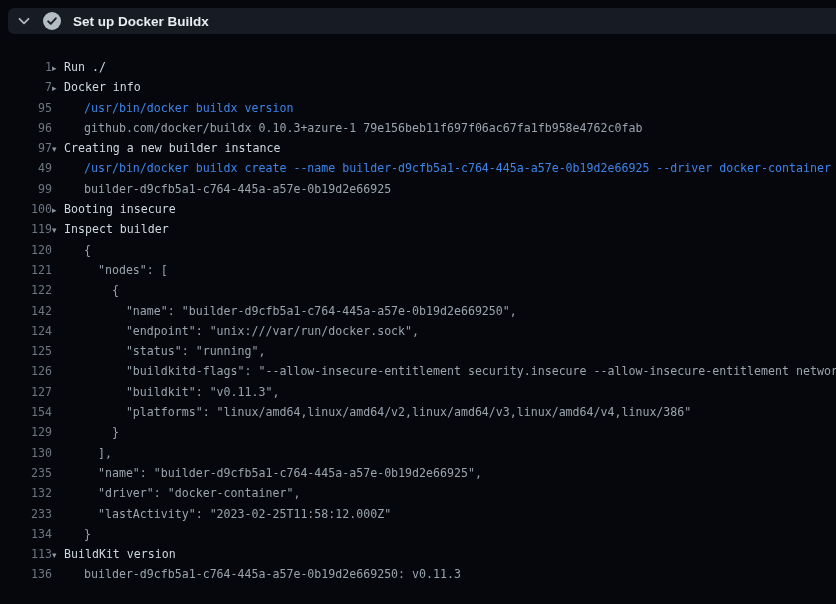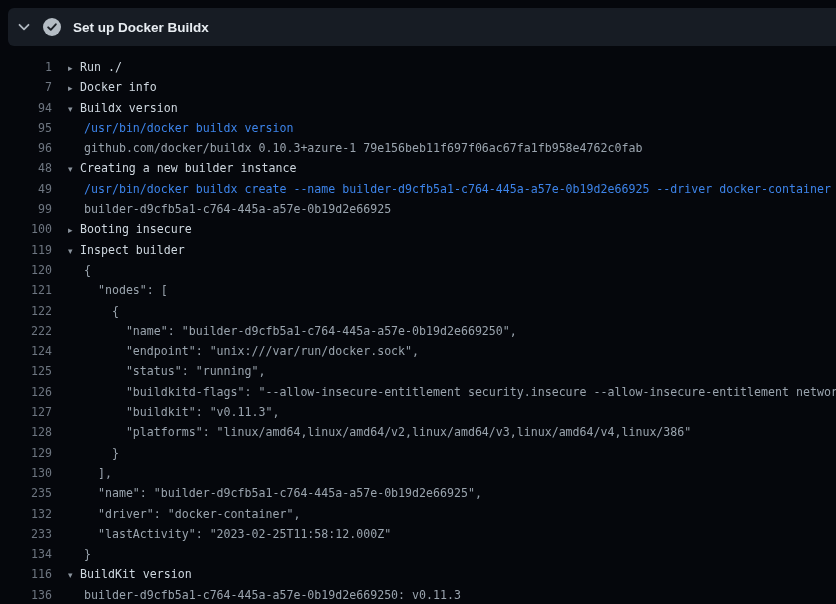--- a/index.html
+++ b/index.html
@@ -19,7 +19,7 @@
     left: 8px;
     top: 8px;
     width: 828px;
-    height: 38px;
+    height: 26px;
     background: #171c24;
     border-radius: 6px 0 0 6px;
     display: flex;

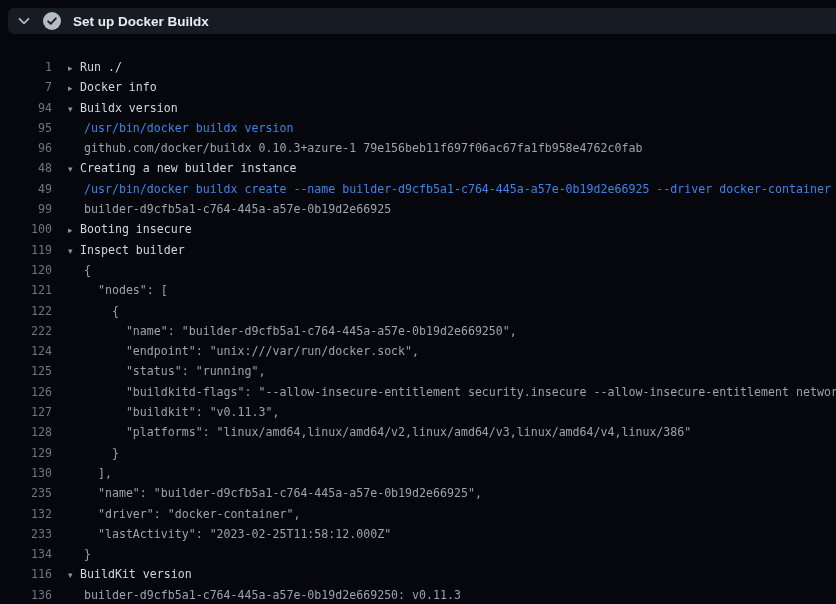--- a/index.html
+++ b/index.html
@@ -75,7 +75,6 @@
     cursor: pointer;
   }
   .grp {
-    margin-left: 16px;
     cursor: pointer;
     white-space: pre;
   }

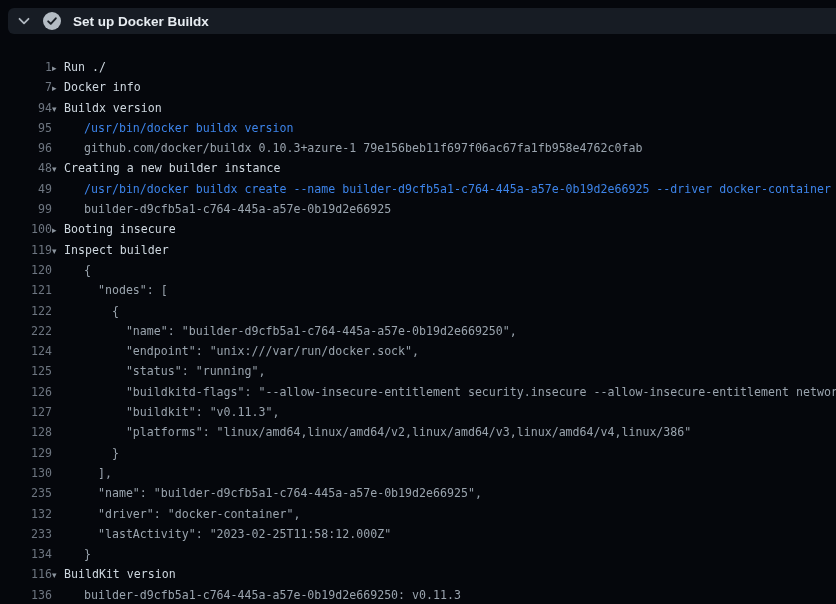--- a/index.html
+++ b/index.html
@@ -116,7 +116,6 @@
 <div class="log">
     <div class="row"><a class="ln">1</a><span class="grp"><span class="tri">▸</span><span class="gtitle">Run ./</span></span></div>
     <div class="row"><a class="ln">7</a><span class="grp"><span class="tri">▸</span><span class="gtitle">Docker info</span></span></div>
-    <div class="row"><a class="ln">94</a><span class="grp"><span class="tri">▾</span><span class="gtitle">Buildx version</span></span></div>
     <div class="row"><a class="ln">95</a><span class="txt command">/usr/bin/docker buildx version</span></div>
     <div class="row"><a class="ln">96</a><span class="txt output">github.com/docker/buildx 0.10.3+azure-1 79e156beb11f697f06ac67fa1fb958e4762c0fab</span></div>
     <div class="row"><a class="ln">48</a><span class="grp"><span class="tri">▾</span><span class="gtitle">Creating a new builder instance</span></span></div>

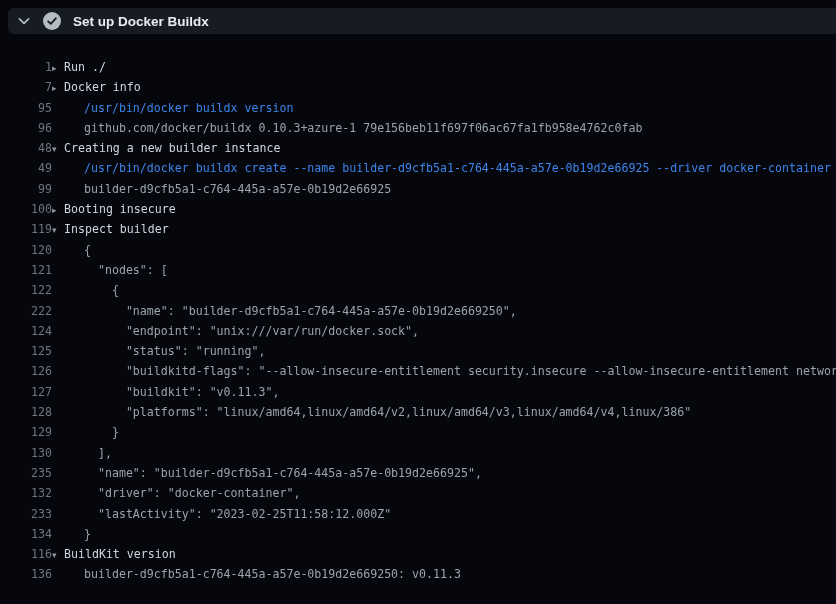--- a/index.html
+++ b/index.html
@@ -118,7 +118,7 @@
     <div class="row"><a class="ln">7</a><span class="grp"><span class="tri">▸</span><span class="gtitle">Docker info</span></span></div>
     <div class="row"><a class="ln">95</a><span class="txt command">/usr/bin/docker buildx version</span></div>
     <div class="row"><a class="ln">96</a><span class="txt output">github.com/docker/buildx 0.10.3+azure-1 79e156beb11f697f06ac67fa1fb958e4762c0fab</span></div>
-    <div class="row"><a class="ln">48</a><span class="grp"><span class="tri">▾</span><span class="gtitle">Creating a new builder instance</span></span></div>
+    <div class="row"><a class="ln">97</a><span class="grp"><span class="tri">▾</span><span class="gtitle">Creating a new builder instance</span></span></div>
     <div class="row"><a class="ln">49</a><span class="txt command">/usr/bin/docker buildx create --name builder-d9cfb5a1-c764-445a-a57e-0b19d2e66925 --driver docker-container</span></div>
     <div class="row"><a class="ln">99</a><span class="txt output">builder-d9cfb5a1-c764-445a-a57e-0b19d2e66925</span></div>
     <div class="row"><a class="ln">100</a><span class="grp"><span class="tri">▸</span><span class="gtitle">Booting insecure</span></span></div>

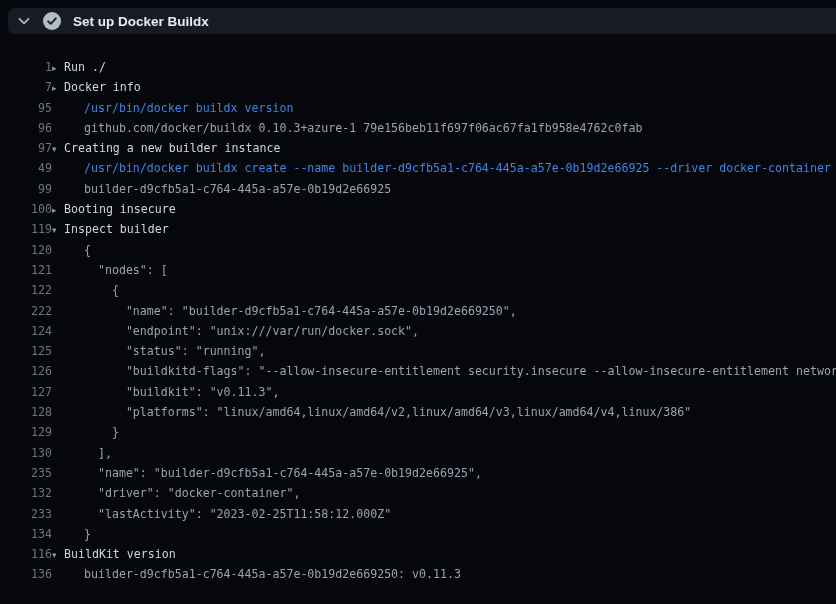--- a/index.html
+++ b/index.html
@@ -126,7 +126,7 @@
     <div class="row"><a class="ln">120</a><span class="txt output">{</span></div>
     <div class="row"><a class="ln">121</a><span class="txt output">  "nodes": [</span></div>
     <div class="row"><a class="ln">122</a><span class="txt output">    {</span></div>
-    <div class="row"><a class="ln">222</a><span class="txt output">      "name": "builder-d9cfb5a1-c764-445a-a57e-0b19d2e669250",</span></div>
+    <div class="row"><a class="ln">142</a><span class="txt output">      "name": "builder-d9cfb5a1-c764-445a-a57e-0b19d2e669250",</span></div>
     <div class="row"><a class="ln">124</a><span class="txt output">      "endpoint": "unix:///var/run/docker.sock",</span></div>
     <div class="row"><a class="ln">125</a><span class="txt output">      "status": "running",</span></div>
     <div class="row"><a class="ln">126</a><span class="txt output">      "buildkitd-flags": "--allow-insecure-entitlement security.insecure --allow-insecure-entitlement network.host",</span></div>

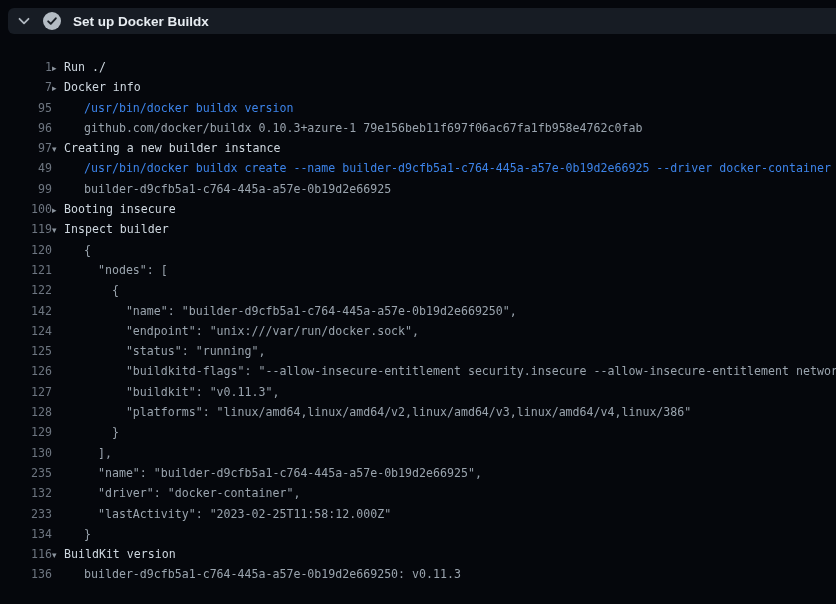--- a/index.html
+++ b/index.html
@@ -131,7 +131,7 @@
     <div class="row"><a class="ln">125</a><span class="txt output">      "status": "running",</span></div>
     <div class="row"><a class="ln">126</a><span class="txt output">      "buildkitd-flags": "--allow-insecure-entitlement security.insecure --allow-insecure-entitlement network.host",</span></div>
     <div class="row"><a class="ln">127</a><span class="txt output">      "buildkit": "v0.11.3",</span></div>
-    <div class="row"><a class="ln">128</a><span class="txt output">      "platforms": "linux/amd64,linux/amd64/v2,linux/amd64/v3,linux/amd64/v4,linux/386"</span></div>
+    <div class="row"><a class="ln">154</a><span class="txt output">      "platforms": "linux/amd64,linux/amd64/v2,linux/amd64/v3,linux/amd64/v4,linux/386"</span></div>
     <div class="row"><a class="ln">129</a><span class="txt output">    }</span></div>
     <div class="row"><a class="ln">130</a><span class="txt output">  ],</span></div>
     <div class="row"><a class="ln">235</a><span class="txt output">  "name": "builder-d9cfb5a1-c764-445a-a57e-0b19d2e66925",</span></div>

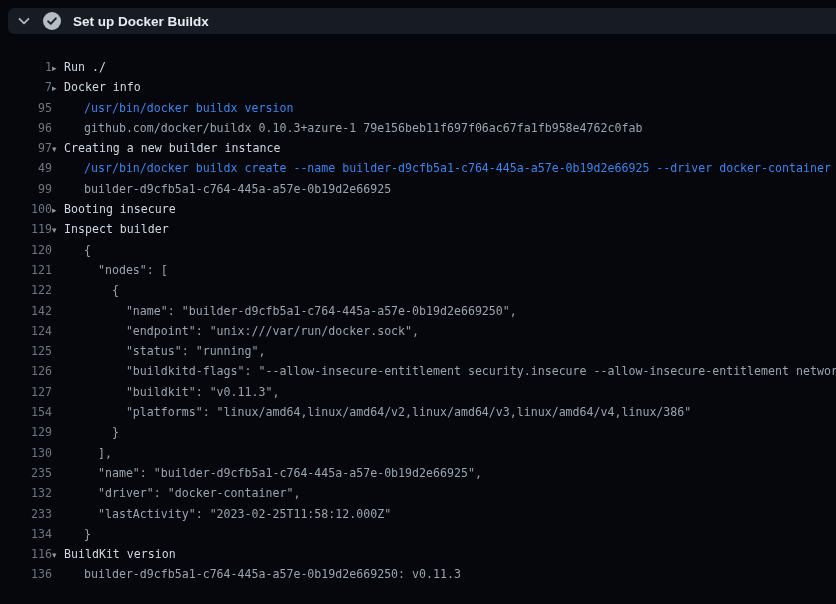--- a/index.html
+++ b/index.html
@@ -138,7 +138,7 @@
     <div class="row"><a class="ln">132</a><span class="txt output">  "driver": "docker-container",</span></div>
     <div class="row"><a class="ln">233</a><span class="txt output">  "lastActivity": "2023-02-25T11:58:12.000Z"</span></div>
     <div class="row"><a class="ln">134</a><span class="txt output">}</span></div>
-    <div class="row"><a class="ln">116</a><span class="grp"><span class="tri">▾</span><span class="gtitle">BuildKit version</span></span></div>
+    <div class="row"><a class="ln">113</a><span class="grp"><span class="tri">▾</span><span class="gtitle">BuildKit version</span></span></div>
     <div class="row"><a class="ln">136</a><span class="txt output">builder-d9cfb5a1-c764-445a-a57e-0b19d2e669250: v0.11.3</span></div>
   </div>
 

